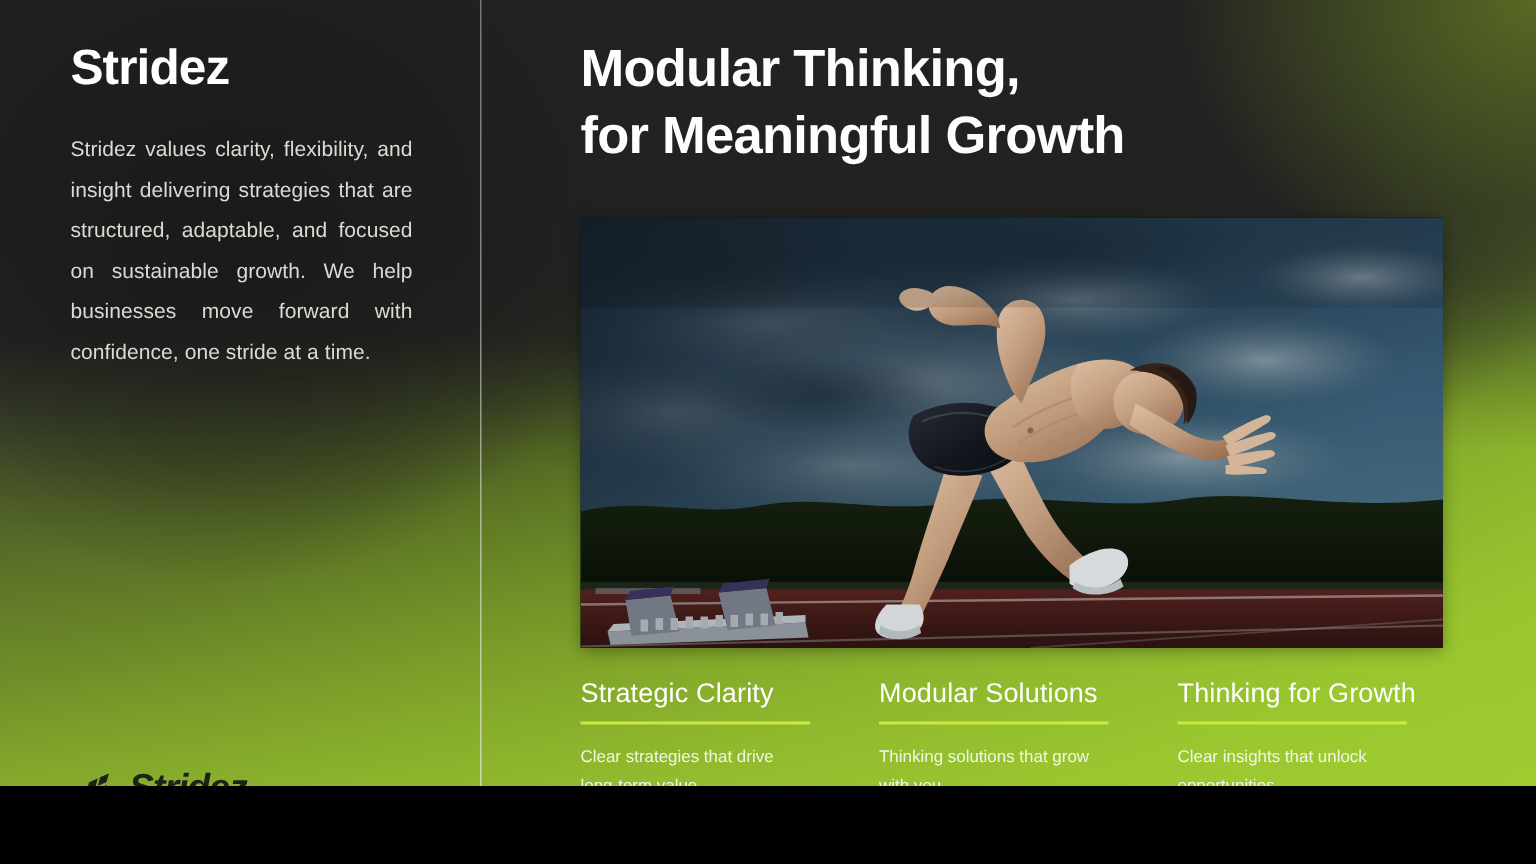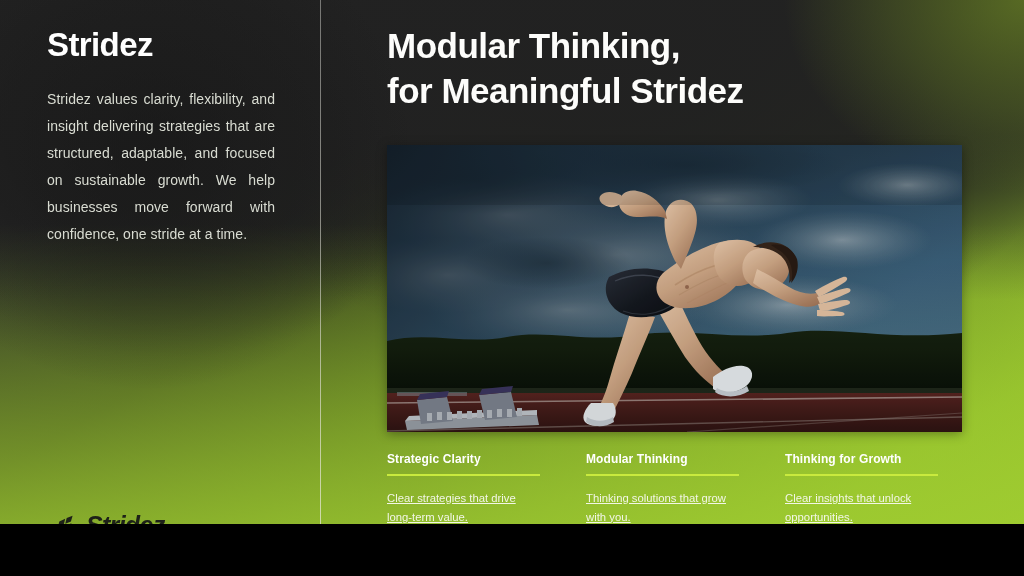--- a/index.html
+++ b/index.html
@@ -155,7 +155,7 @@
 
     <div class="headline">
       <span>Modular Thinking,</span>
-      <span>for Meaningful Stridez</span>
+      <span>for Meaningful Growth</span>
     </div>
 
     <div class="photo">

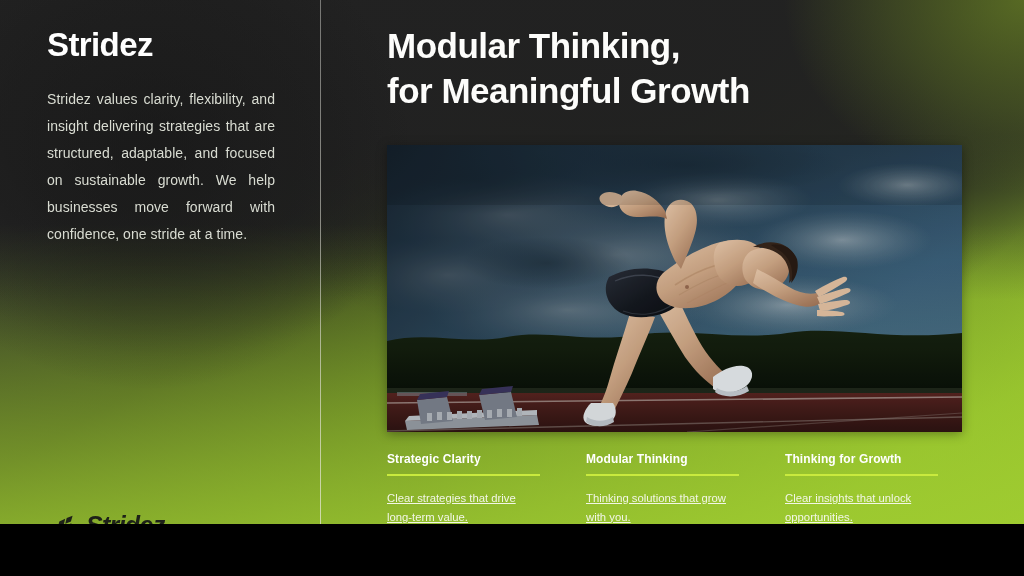--- a/index.html
+++ b/index.html
@@ -104,7 +104,7 @@
   }
   .feature { width:199px; }
   .feature-title {
-    font-size:12px; color:#ffffff; font-weight:bold;
+    font-size:18px; color:#ffffff; font-weight:normal;
     letter-spacing:0.1px; white-space:nowrap;
   }
   .feature-rule {

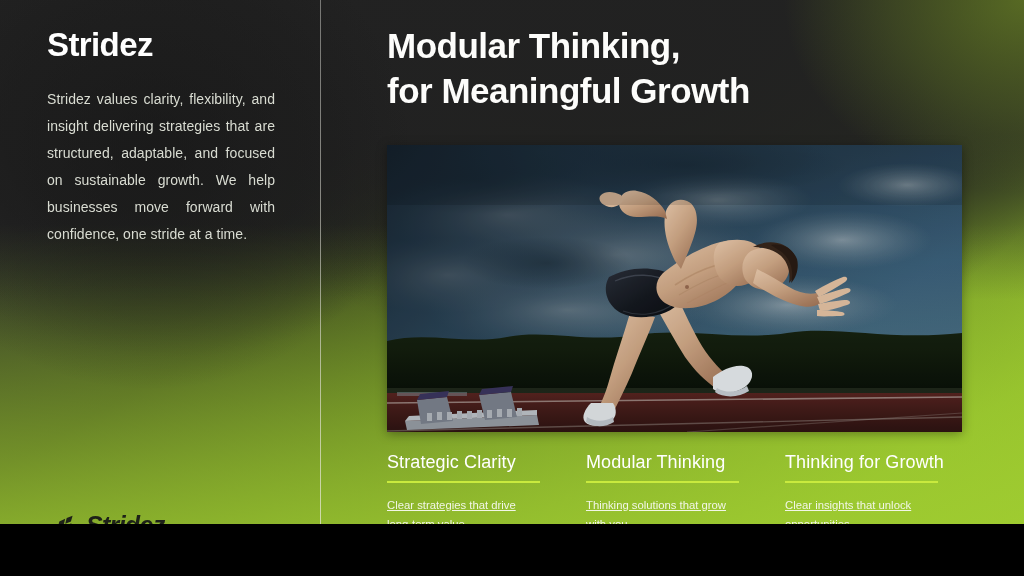--- a/index.html
+++ b/index.html
@@ -328,7 +328,7 @@
         <div class="feature-desc">Clear strategies that drive long-term value.</div>
       </div>
       <div class="feature">
-        <div class="feature-title">Modular Thinking</div>
+        <div class="feature-title">Modular Solutions</div>
         <div class="feature-rule"></div>
         <div class="feature-desc">Thinking solutions that grow with you.</div>
       </div>

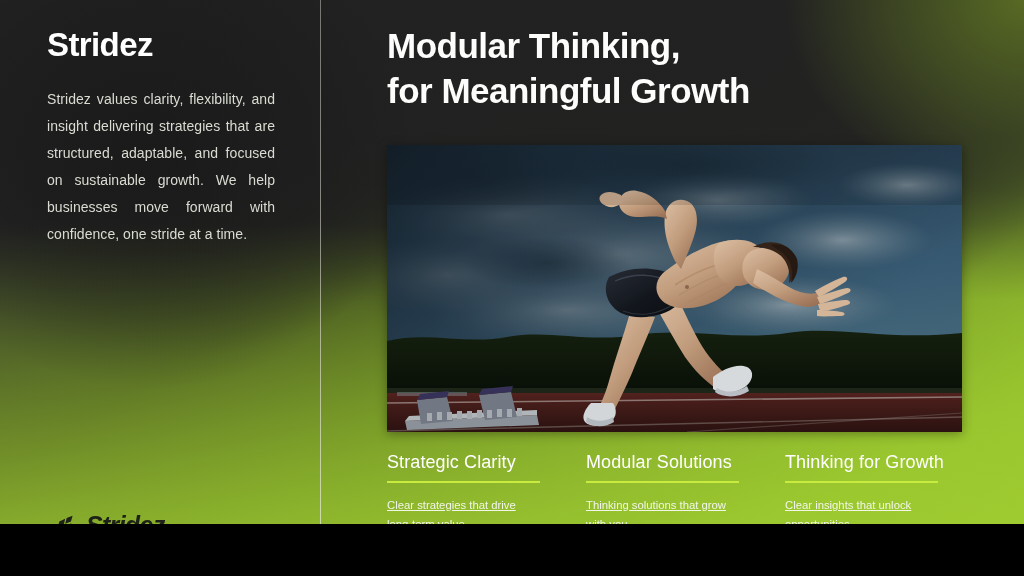--- a/index.html
+++ b/index.html
@@ -113,7 +113,7 @@
   }
   .feature-desc {
     margin-top:13px; font-size:11.3px; line-height:1.65;
-    color:#f2f6e6; width:152px;text-decoration:underline;
+    color:#f2f6e6; width:152px;
   }
 </style>
 </head>

